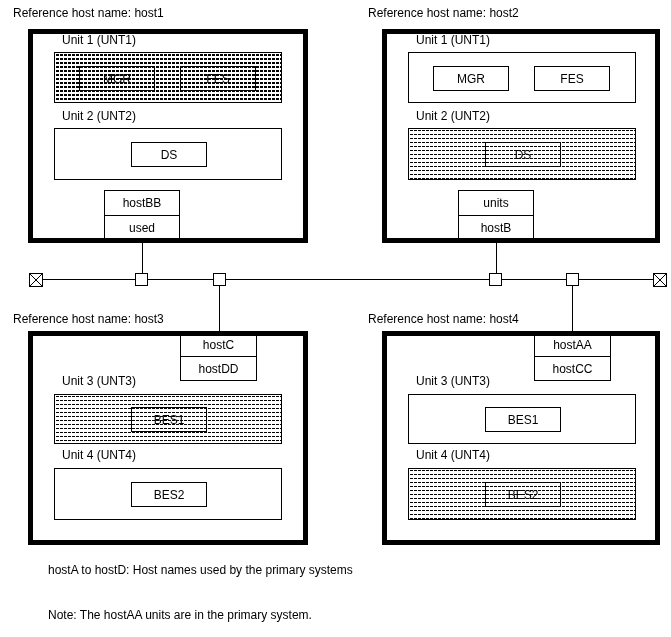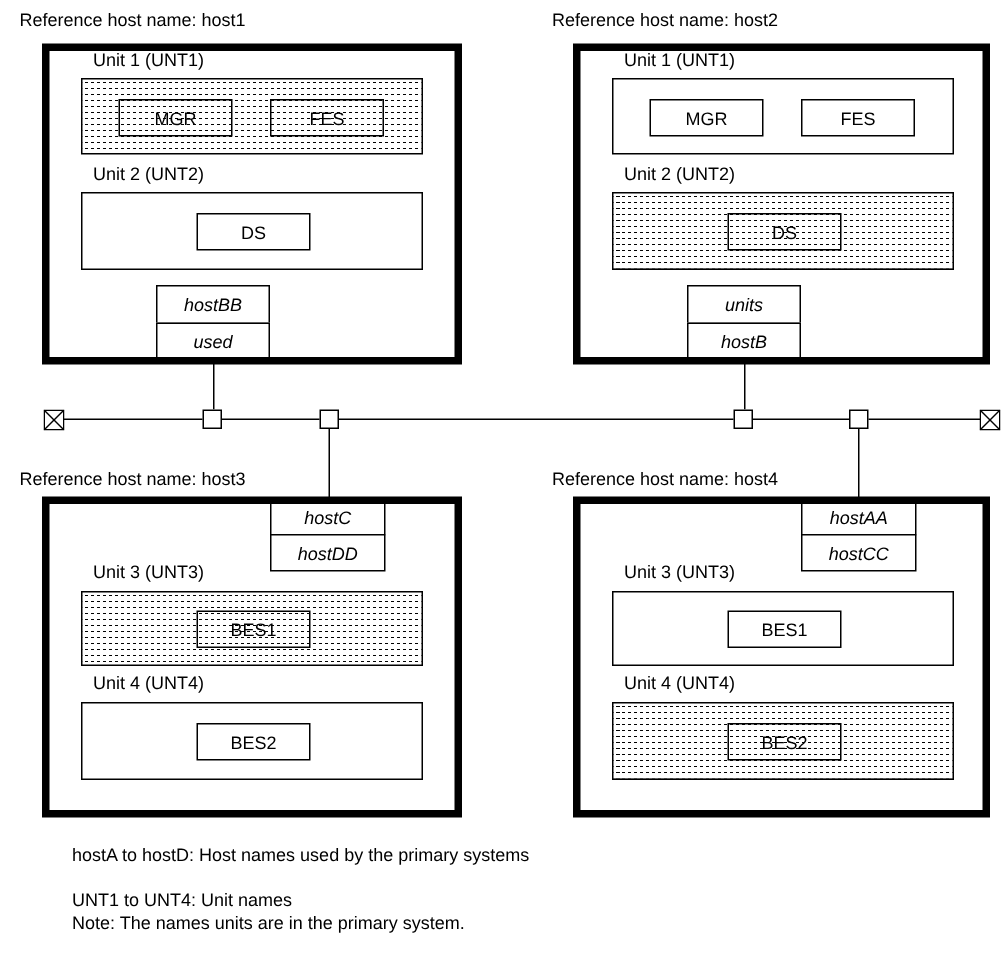--- a/index.html
+++ b/index.html
@@ -33,7 +33,7 @@
   .hcell {
     border:1px solid #000; box-sizing:border-box; background:#fff;
     display:flex; align-items:center; justify-content:center;
-    font-size:12px; white-space:nowrap;font-style:italic;
+    font-size:12px; white-space:nowrap;
   }
   .hcell + .hcell { margin-top:-1px; }
   .cell26 { height:26px; }

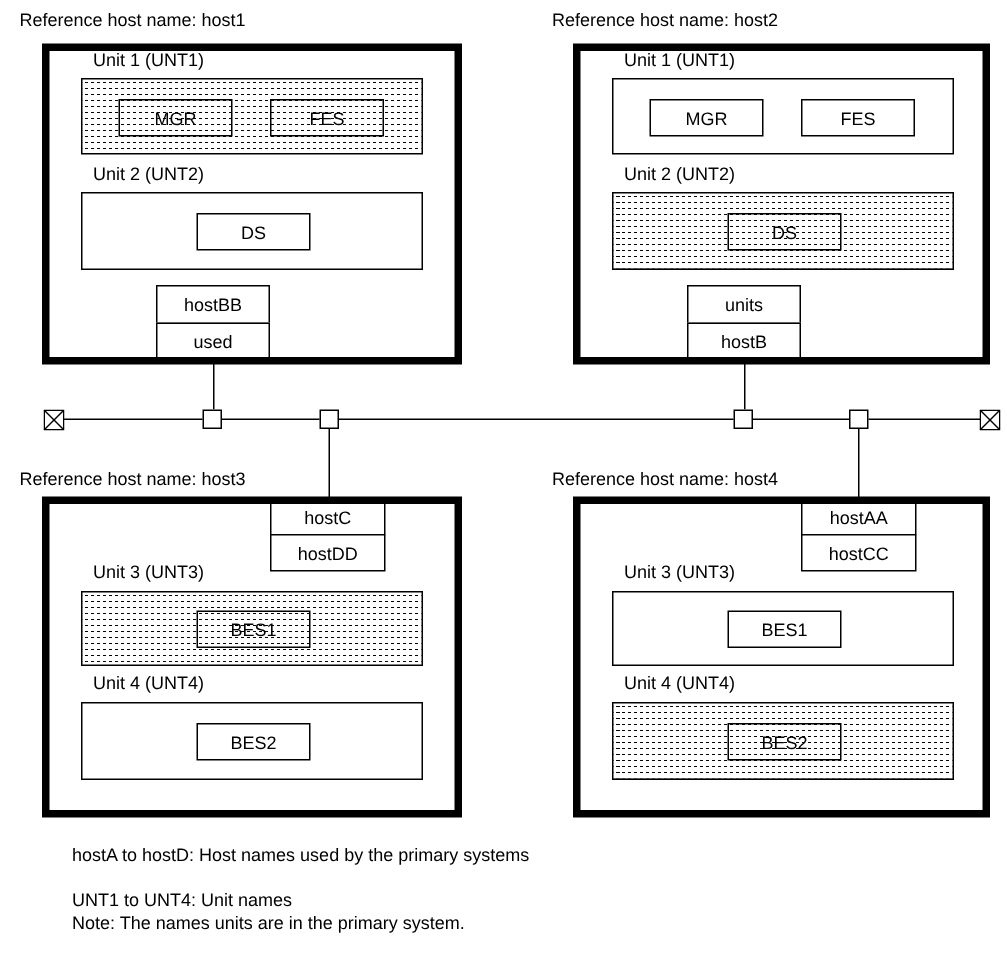--- a/index.html
+++ b/index.html
@@ -151,7 +151,6 @@
       </svg></span>
 
   <div class="note-line" style="left:48px; top:564px;">hostA to hostD: Host names used by the primary systems</div>
-  <div class="note-line" style="left:48px; top:594px;">UNT1 to UNT4: Unit names</div>
   <div class="note-line" style="left:48px; top:609px;">Note: The names units are in the primary system.</div>
 
 </div>

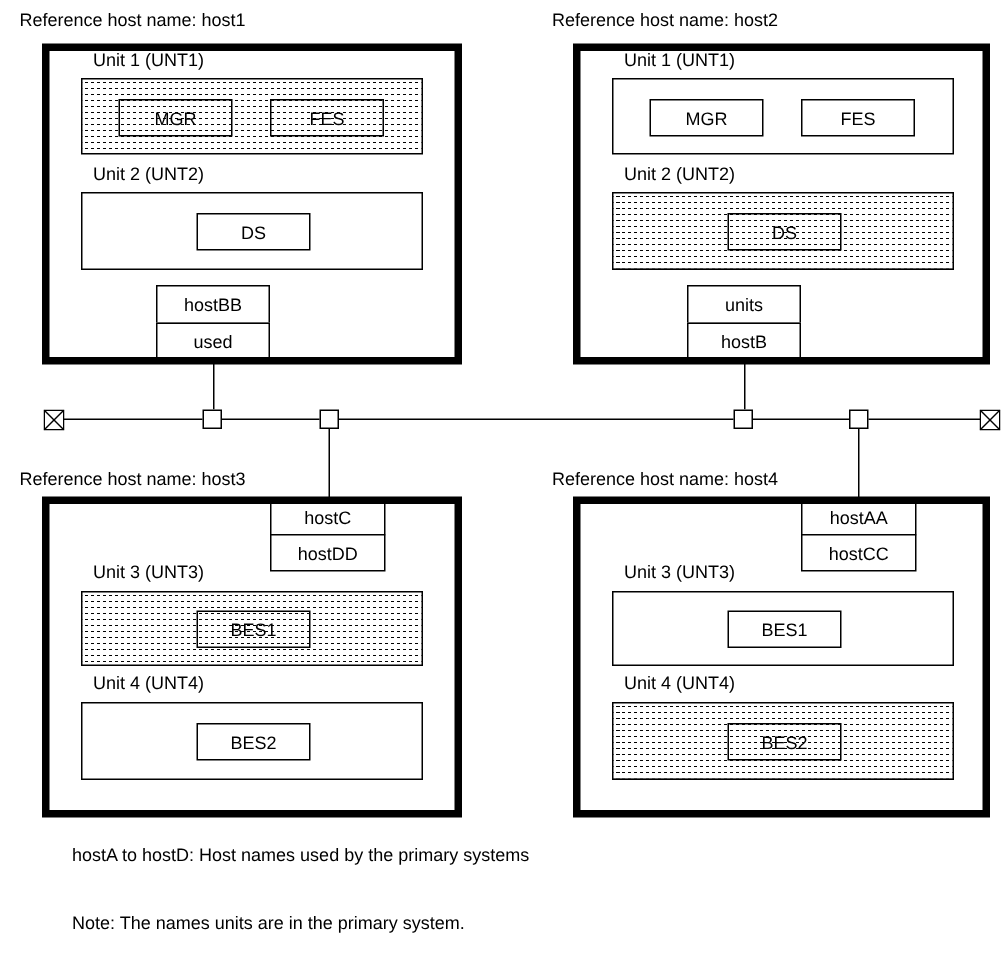--- a/index.html
+++ b/index.html
@@ -151,7 +151,7 @@
       </svg></span>
 
   <div class="note-line" style="left:48px; top:564px;">hostA to hostD: Host names used by the primary systems</div>
-  <div class="note-line" style="left:48px; top:609px;">Note: The names units are in the primary system.</div>
+  <div class="note-line" style="left:48px; top:609px;">Note: The hostAA units are in the primary system.</div>
 
 </div>
 

